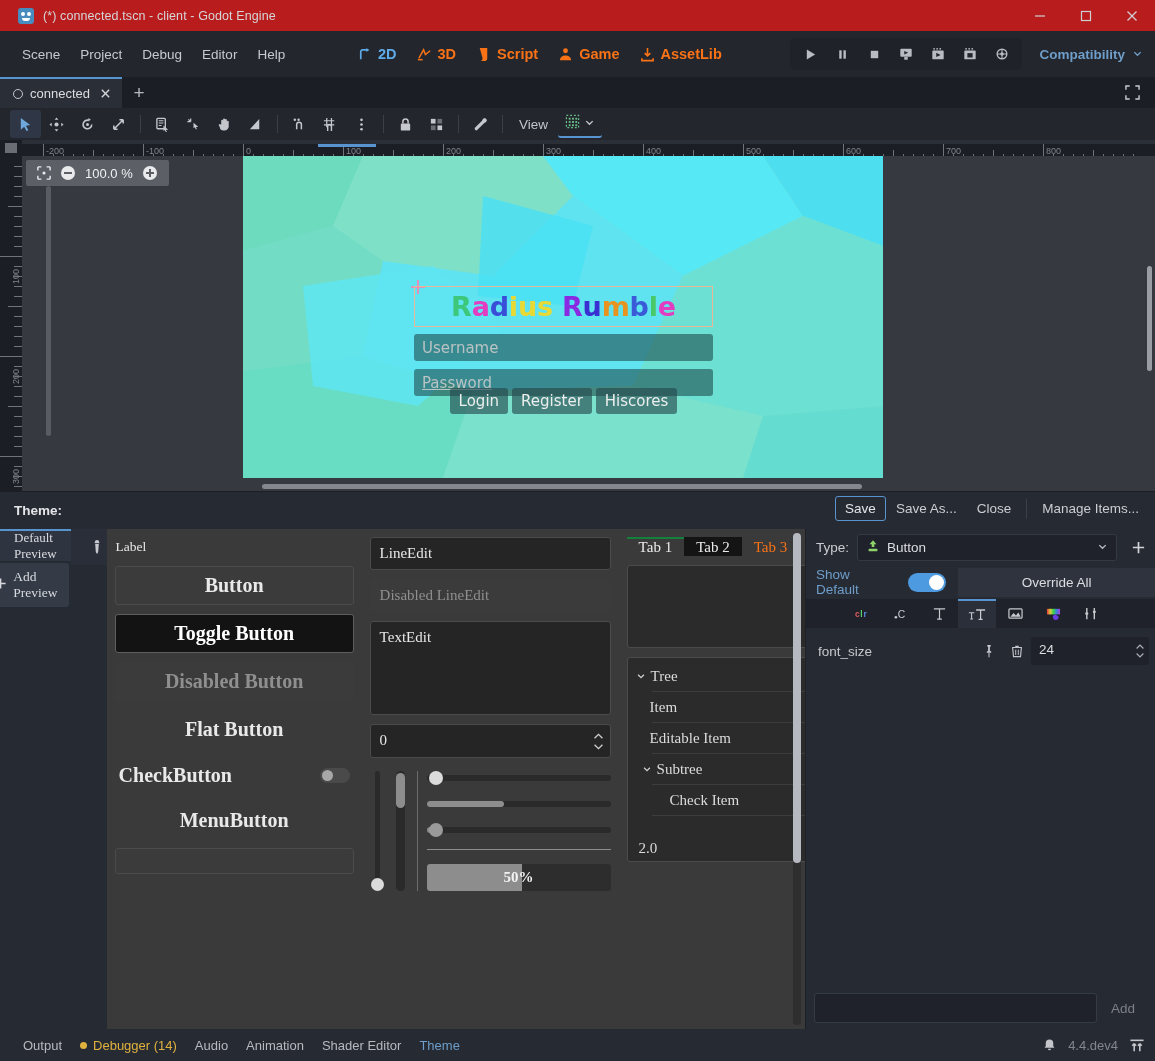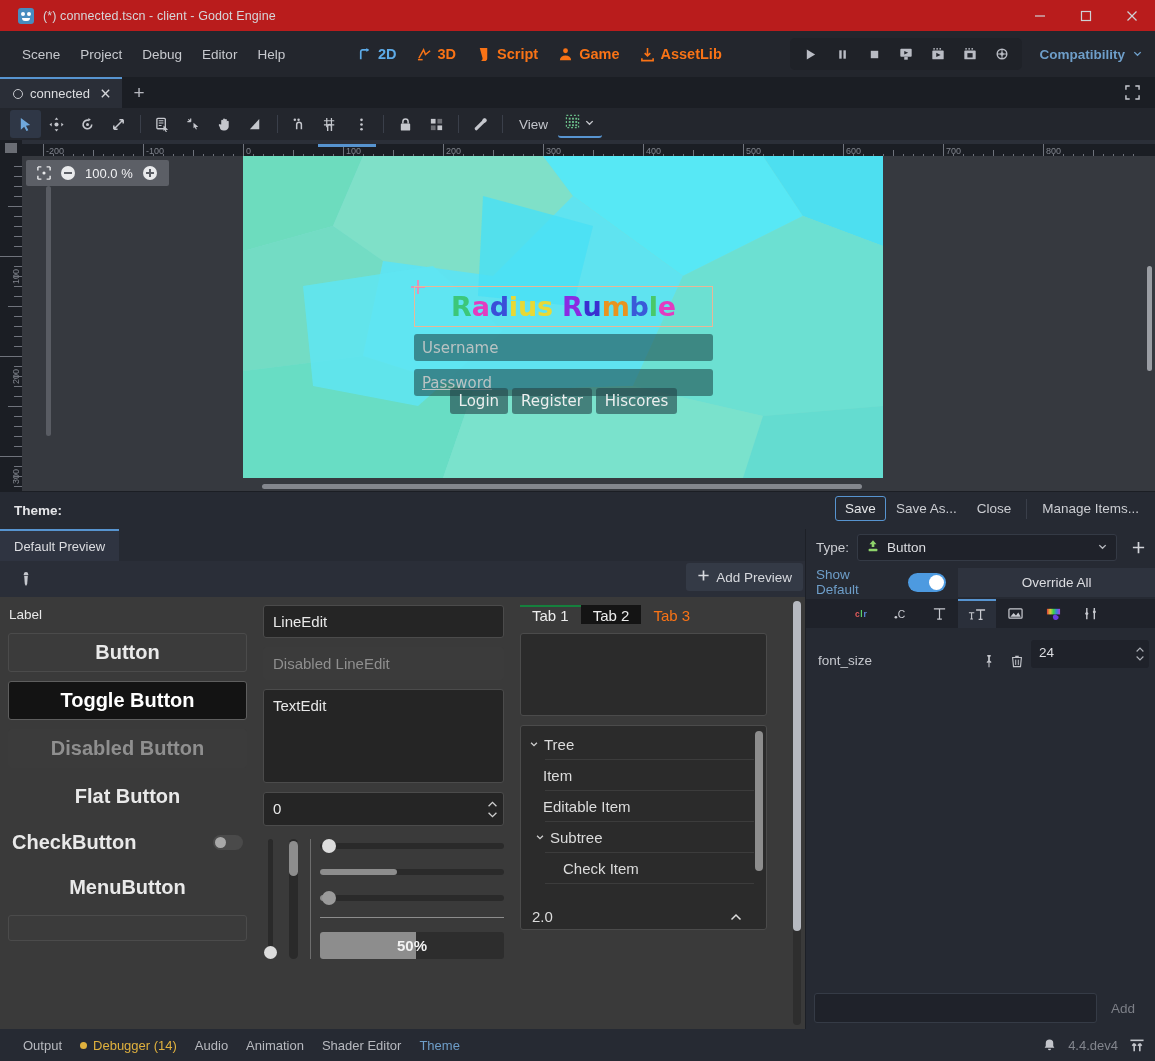--- a/index.html
+++ b/index.html
@@ -259,8 +259,9 @@
 
   .themebody { flex:1 1 auto; display:flex; min-height:0; }
   .preview-col {
-    width: 805px; flex: 0 0 805px; display:flex; flex-direction:column;
+    width: 805px; flex: 0 0 805px; display:flex; flex-direction:row;
     min-height:0;
+    font-family:Liberation Serif, serif;
   }
   .preview-tabs {
     height: 32px; flex:0 0 32px; display:flex; align-items:stretch;

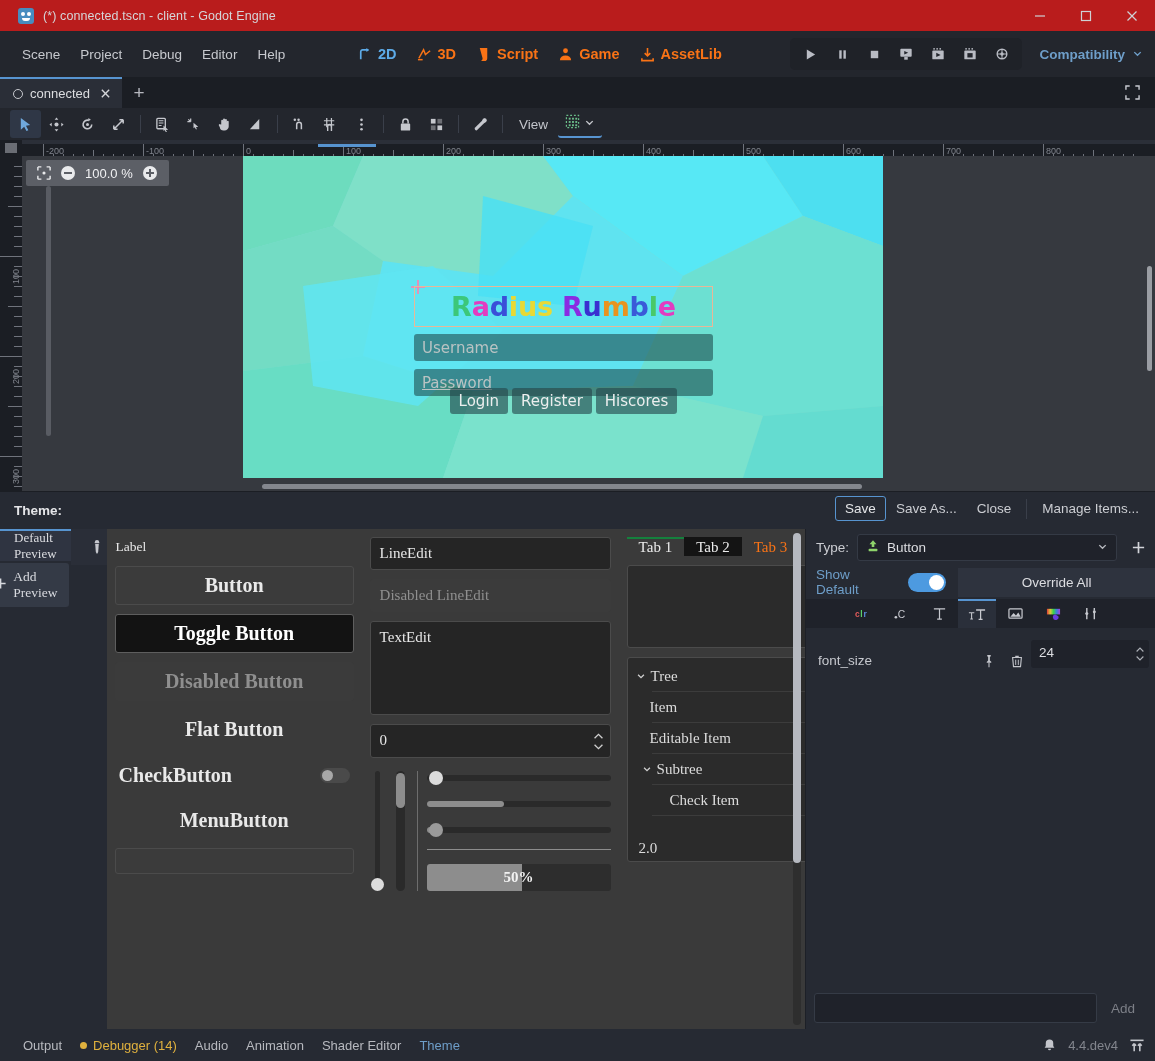--- a/index.html
+++ b/index.html
@@ -469,7 +469,7 @@
   .ptabi.sel { background:#2a2f3a; border-top:2px solid #5794d0; }
   .propbody { flex:1 1 auto; min-height:0; position:relative; }
   .propline {
-    display:flex; align-items:flex-end; gap:0; height: 34px;
+    display:flex; align-items:center; gap:0; height: 34px;
     padding: 0 6px 0 12px; margin-top: 6px;
   }
   .propname { color:#c6c8ce; font-size:13.5px; flex:1 1 auto; }

